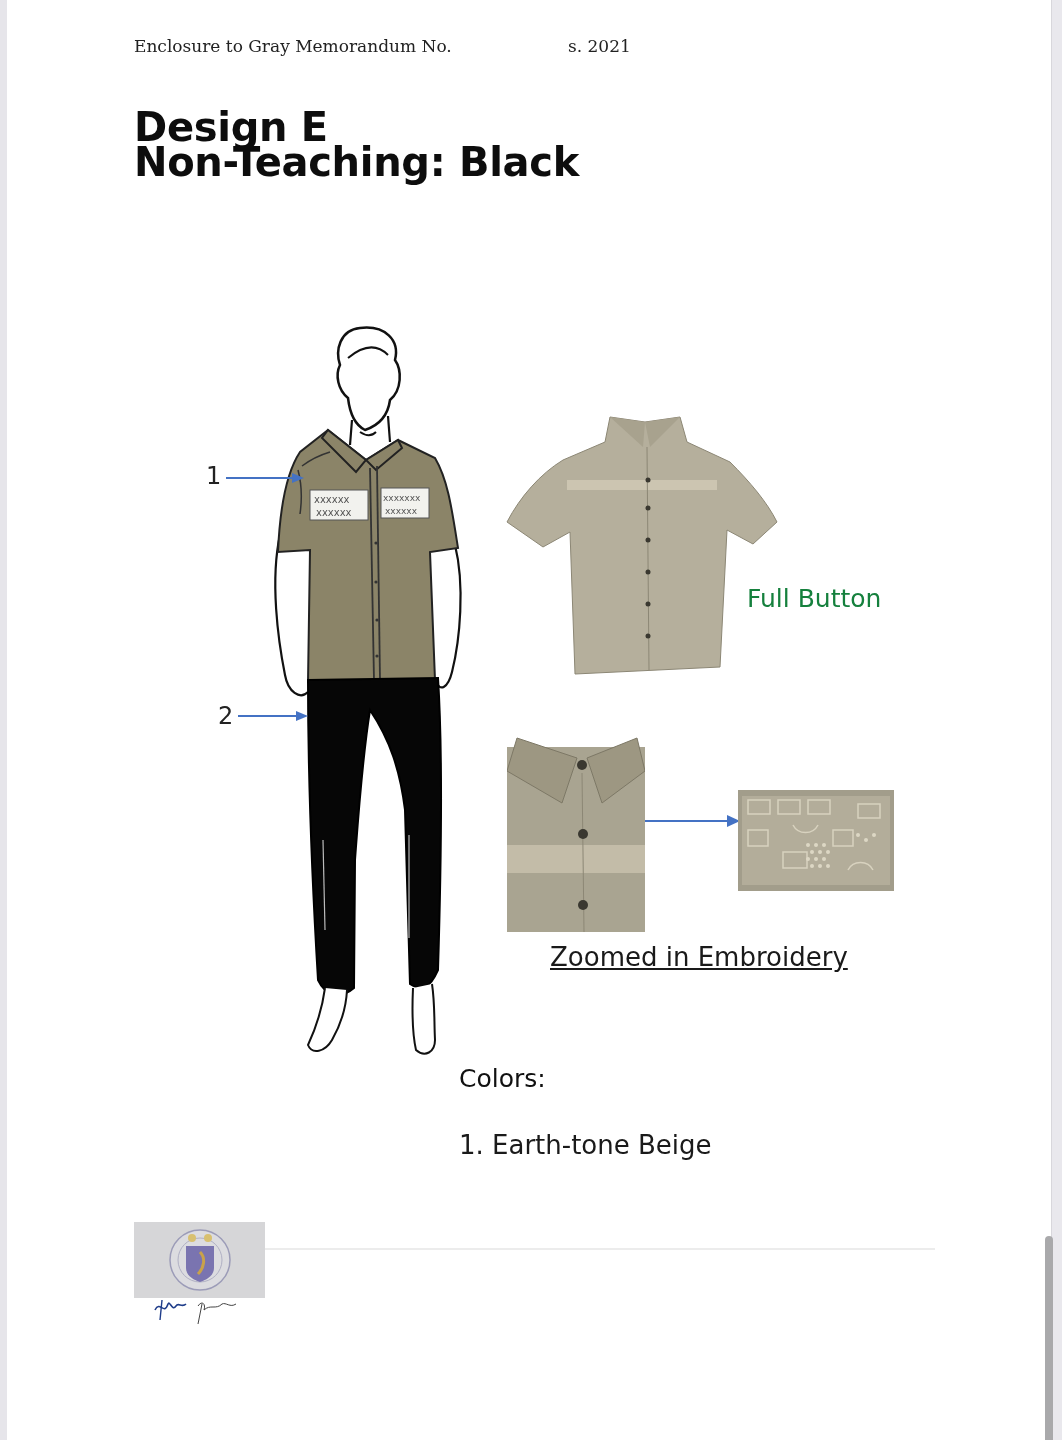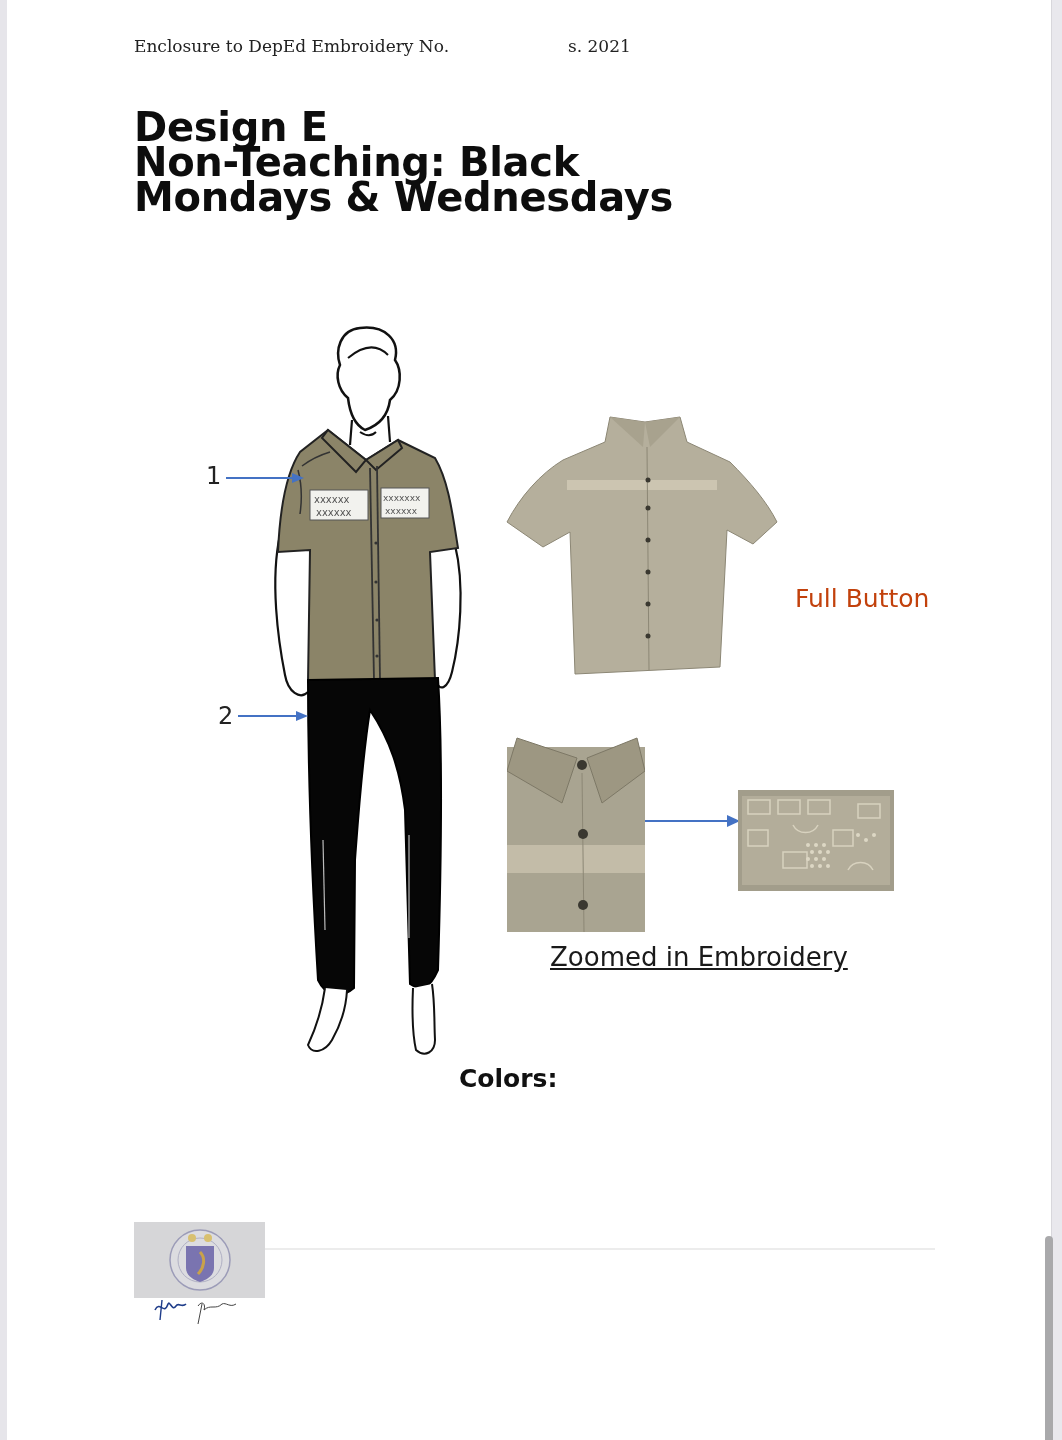--- a/index.html
+++ b/index.html
@@ -75,7 +75,7 @@
 <div class="right-gutter"></div>
 <div class="scrollbar-thumb"></div>
 
-<div class="header-line header-left">Enclosure to DepEd Embroidery No.</div>
+<div class="header-line header-left">Enclosure to Gray Memorandum No.</div>
 <div class="header-line header-right">s. 2021</div>
 
 <div class="title-block">

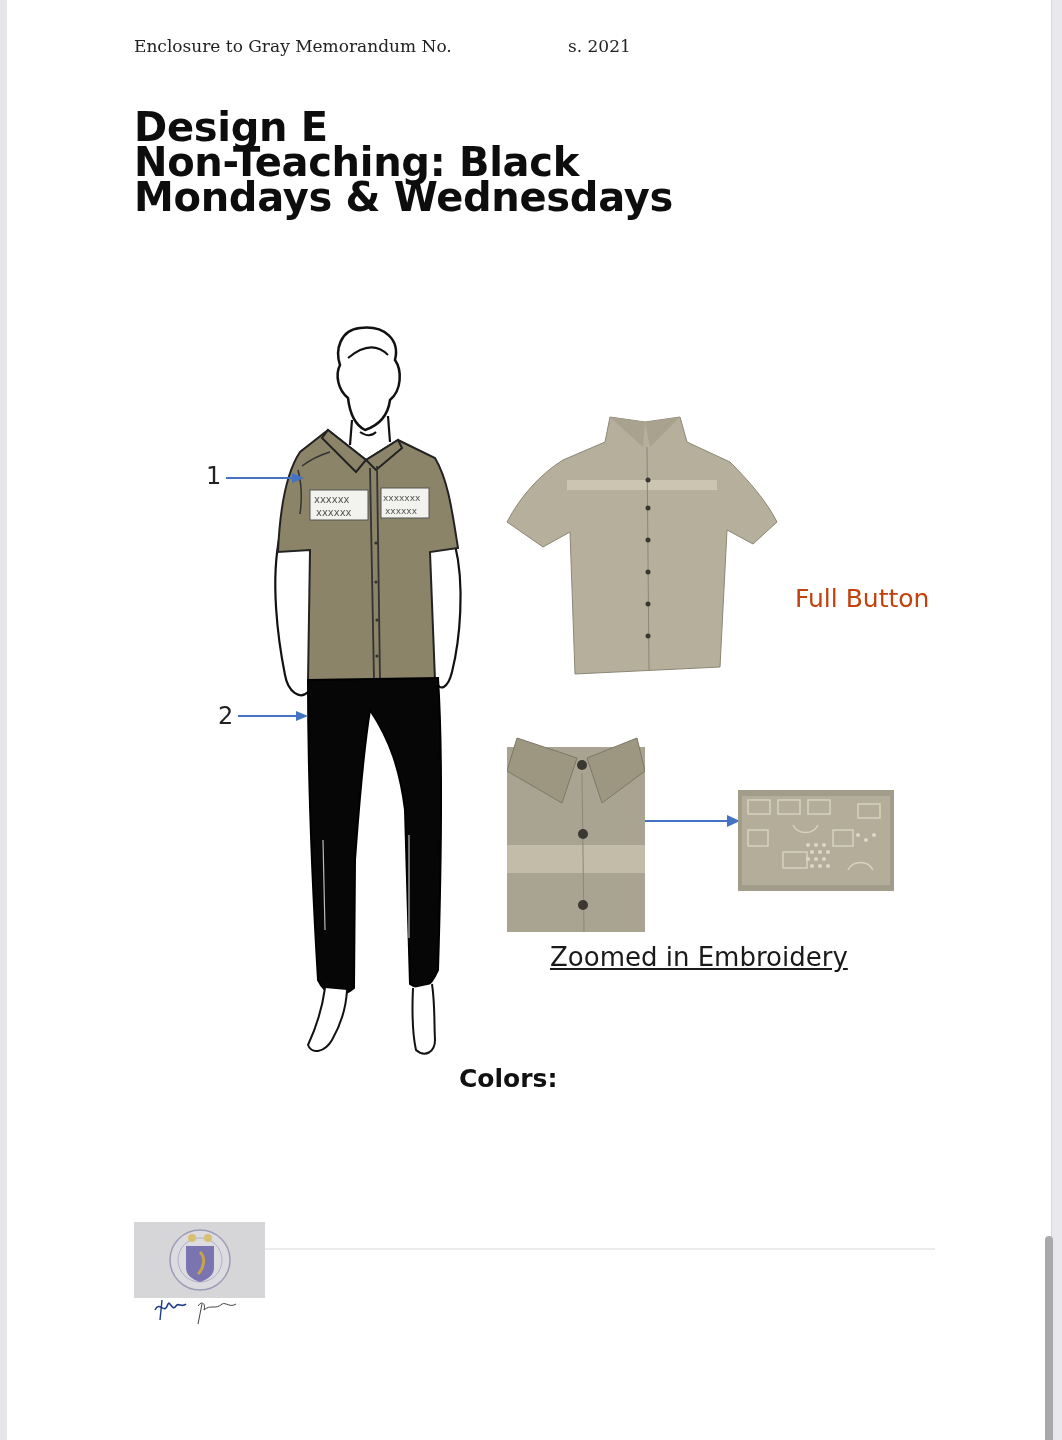--- a/index.html
+++ b/index.html
@@ -81,7 +81,6 @@
 <div class="title-block">
   <div>Design E</div>
   <div>Non-Teaching: Black</div>
-  <div>Mondays &amp; Wednesdays</div>
 </div>
 
 <svg class="figure" viewBox="0 0 290 760">

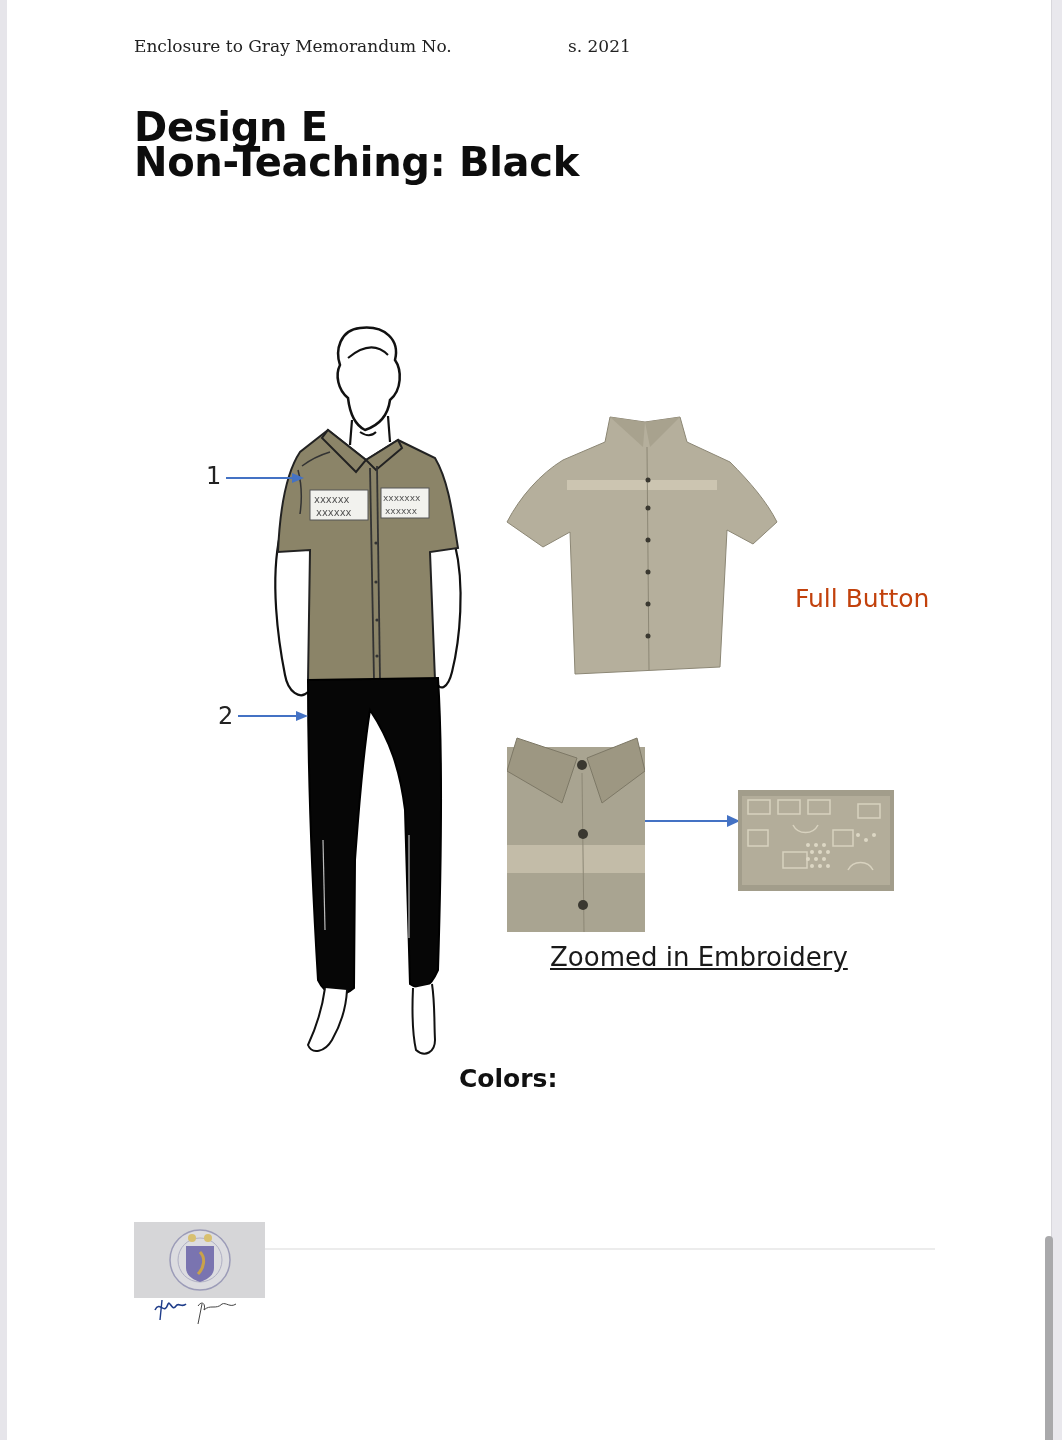--- a/index.html
+++ b/index.html
@@ -42,7 +42,7 @@
 
   .photo-full { position: absolute; left: 505px; top: 412px; width: 275px; height: 270px; }
   .label-full-button {
-    position: absolute; left: 747px; top: 584px; font-size: 25px; color: #c2410c; margin-left: 48px;
+    position: absolute; left: 747px; top: 584px; font-size: 25px; color: #15803d;
   }
   .photo-closeup { position: absolute; left: 507px; top: 733px; width: 138px; height: 199px; }
   .photo-embroidery { position: absolute; left: 738px; top: 790px; width: 156px; height: 101px; }

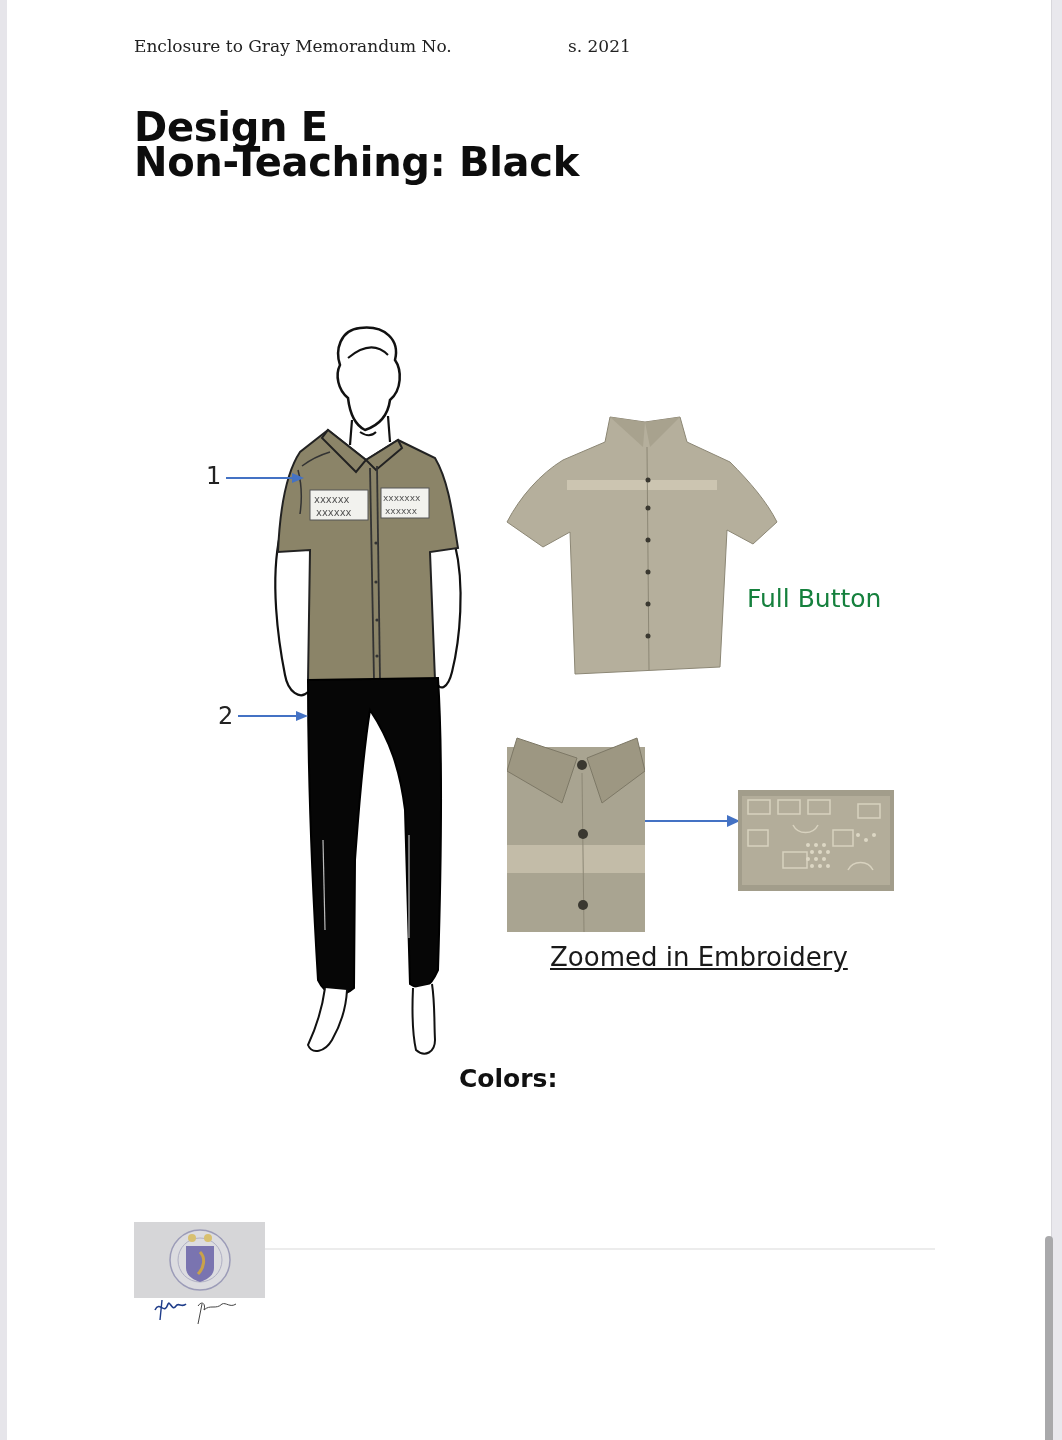--- a/index.html
+++ b/index.html
@@ -52,7 +52,7 @@
   }
 
   .colors-heading {
-    position: absolute; left: 459px; top: 1064px; font-size: 25px; font-weight: bold; color: #111;
+    position: absolute; left: 459px; top: 1064px; font-size: 25px; font-weight: normal; color: #111;
   }
   .colors-list {
     position: absolute; left: 459px; top: 1129px; font-size: 26px; line-height: 33px; color: #1a1a1a;

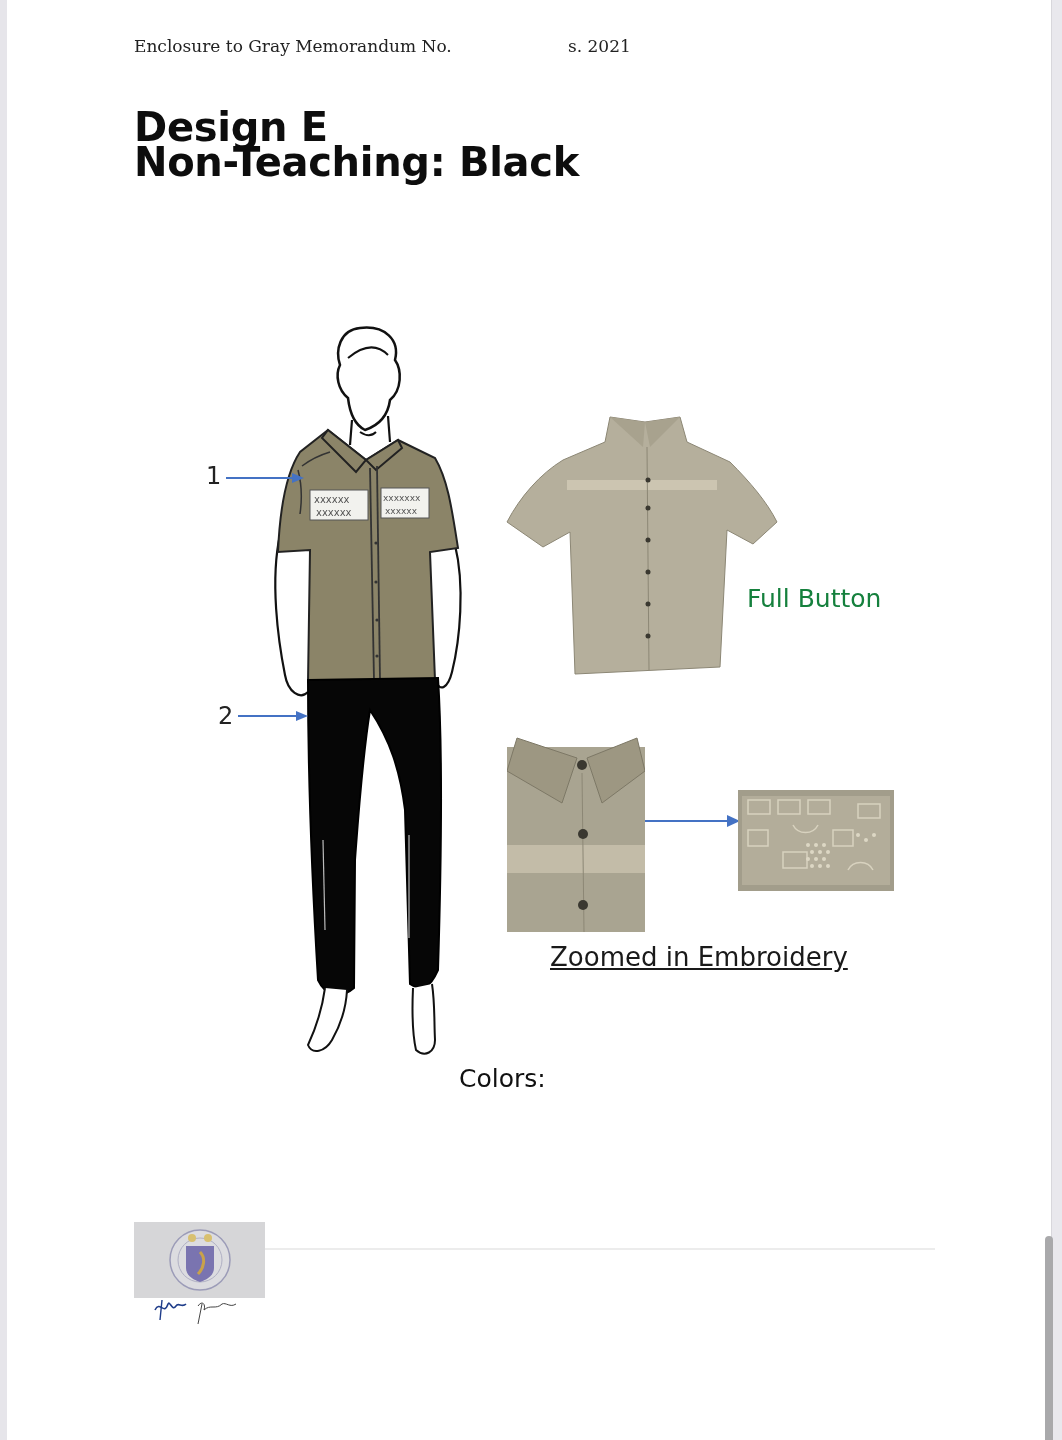--- a/index.html
+++ b/index.html
@@ -200,6 +200,7 @@
 
 <div class="colors-heading">Colors:</div>
 <ul class="colors-list">
+  <li>1. Earth-tone Beige</li>
 </ul>
 
 <div class="footer-rule"></div>

